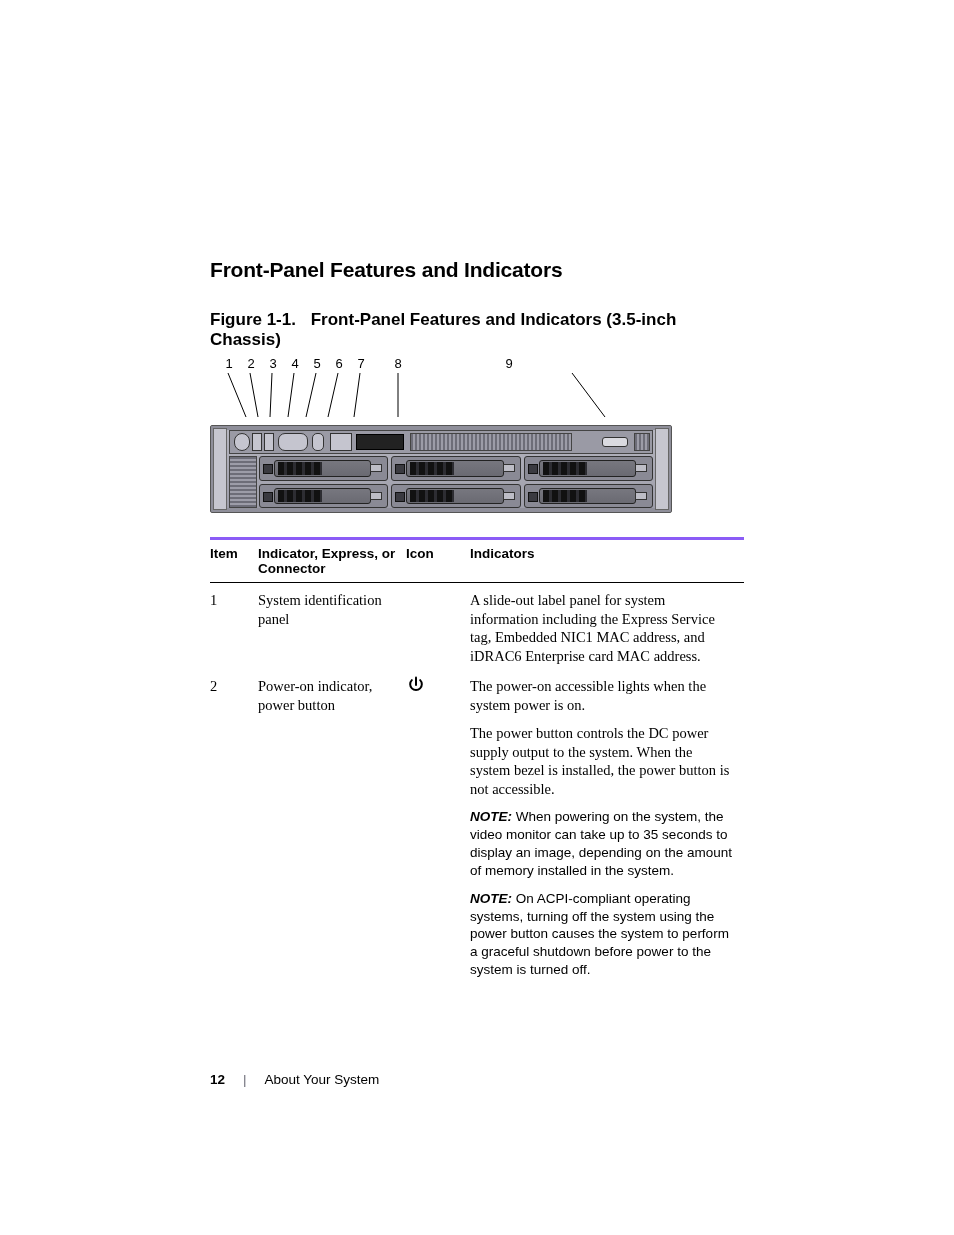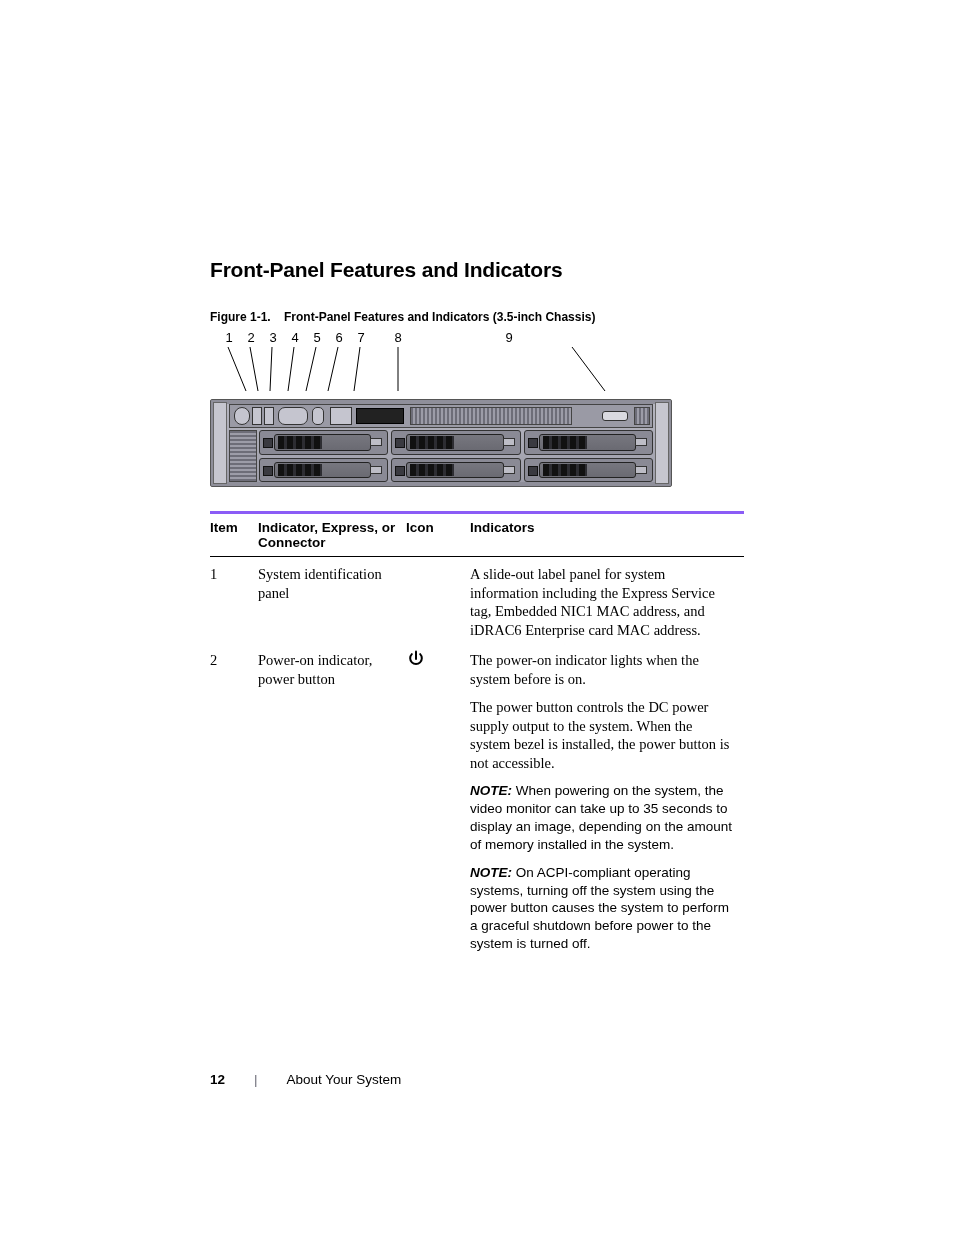--- a/index.html
+++ b/index.html
@@ -23,7 +23,7 @@
     letter-spacing: -0.2px;
   }
   .figcaption {
-    font-size: 12px;
+    font-size: 17px;
     font-weight: bold;
     margin-bottom: 6px;
   }

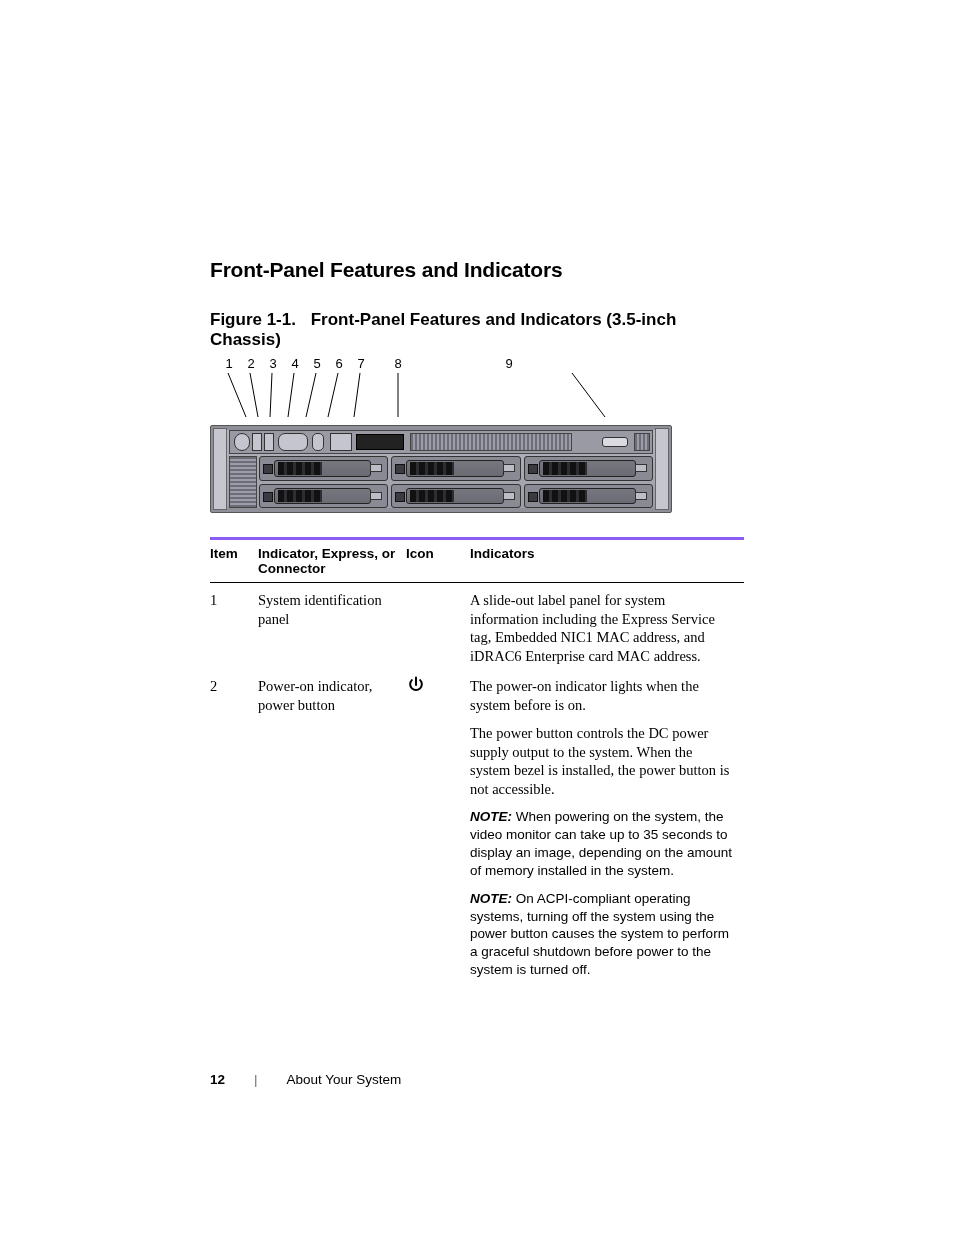--- a/index.html
+++ b/index.html
@@ -268,7 +268,7 @@
           </span>
         </td>
         <td class="desc">
-          <p>The power-on indicator lights when the system before is on.</p>
+          <p>The power-on accessible lights when the system power is on.</p>
           <p>The power button controls the DC power supply output to the system. When the system bezel is installed, the power button is not accessible.</p>
           <p class="note">
             <b>NOTE:</b>

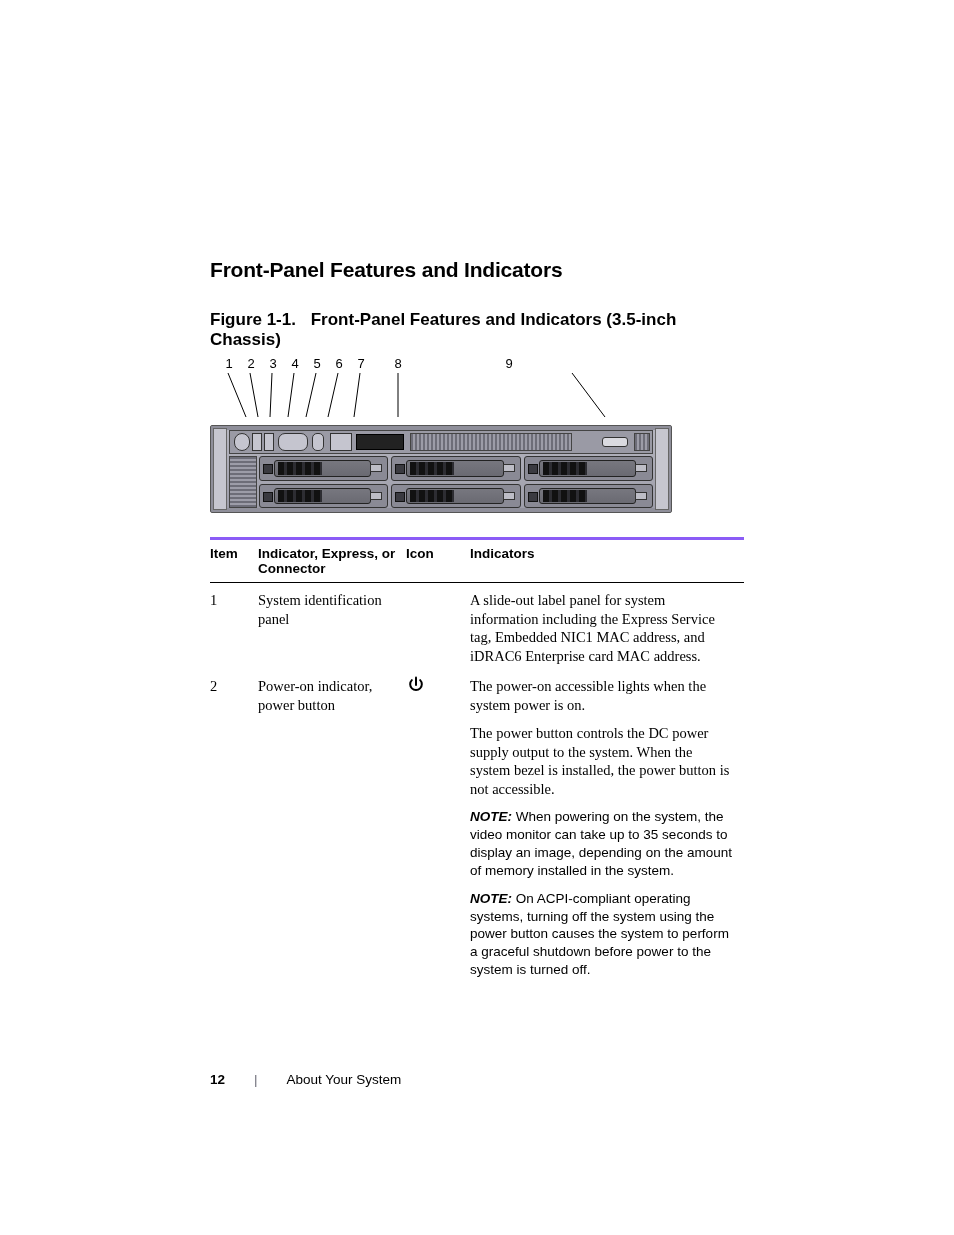--- a/index.html
+++ b/index.html
@@ -146,7 +146,7 @@
     left:210px; bottom:148px;
     font-size:13.5px;
     font-family:"Helvetica Neue",Helvetica,Arial,sans-serif;
-    display:flex; align-items:center; gap:29px;
+    display:flex; align-items:center; gap:18px;
   }
   .footer .pn{ font-weight:bold; }
   .footer .sep{ color:#6b6b76; }

